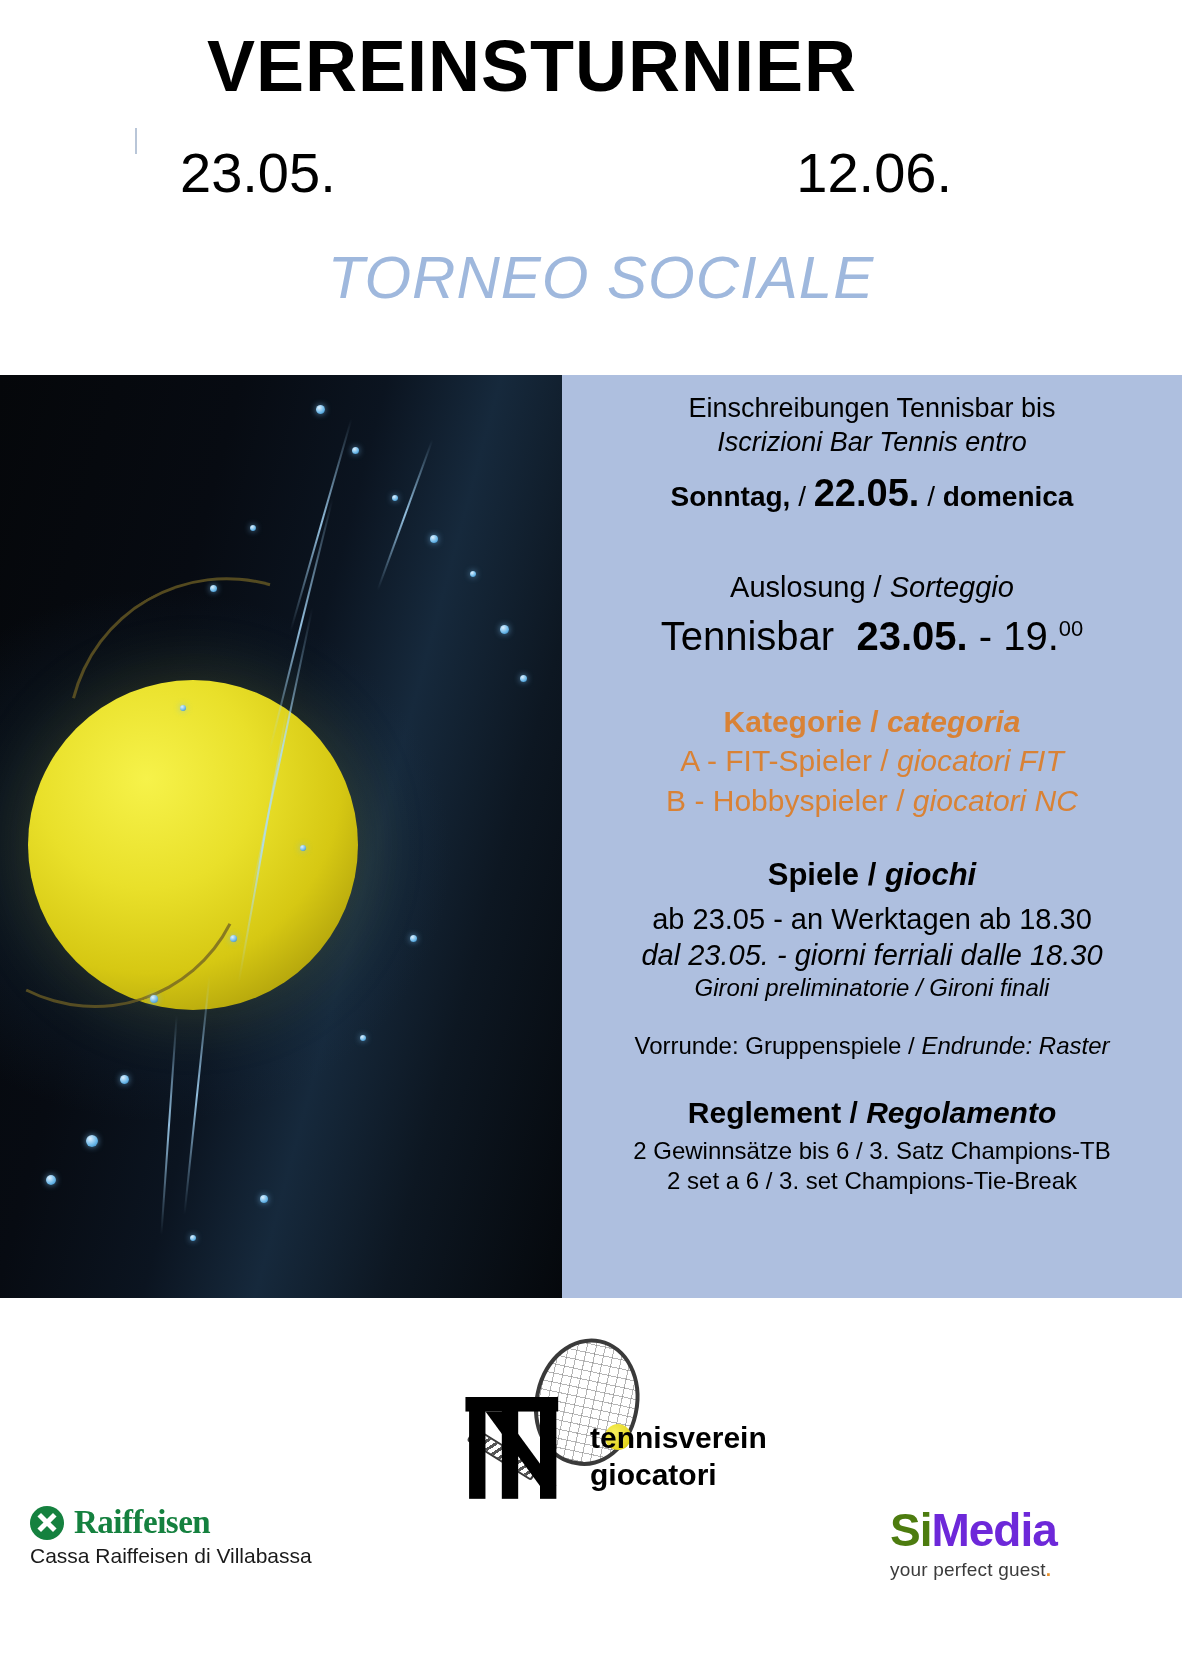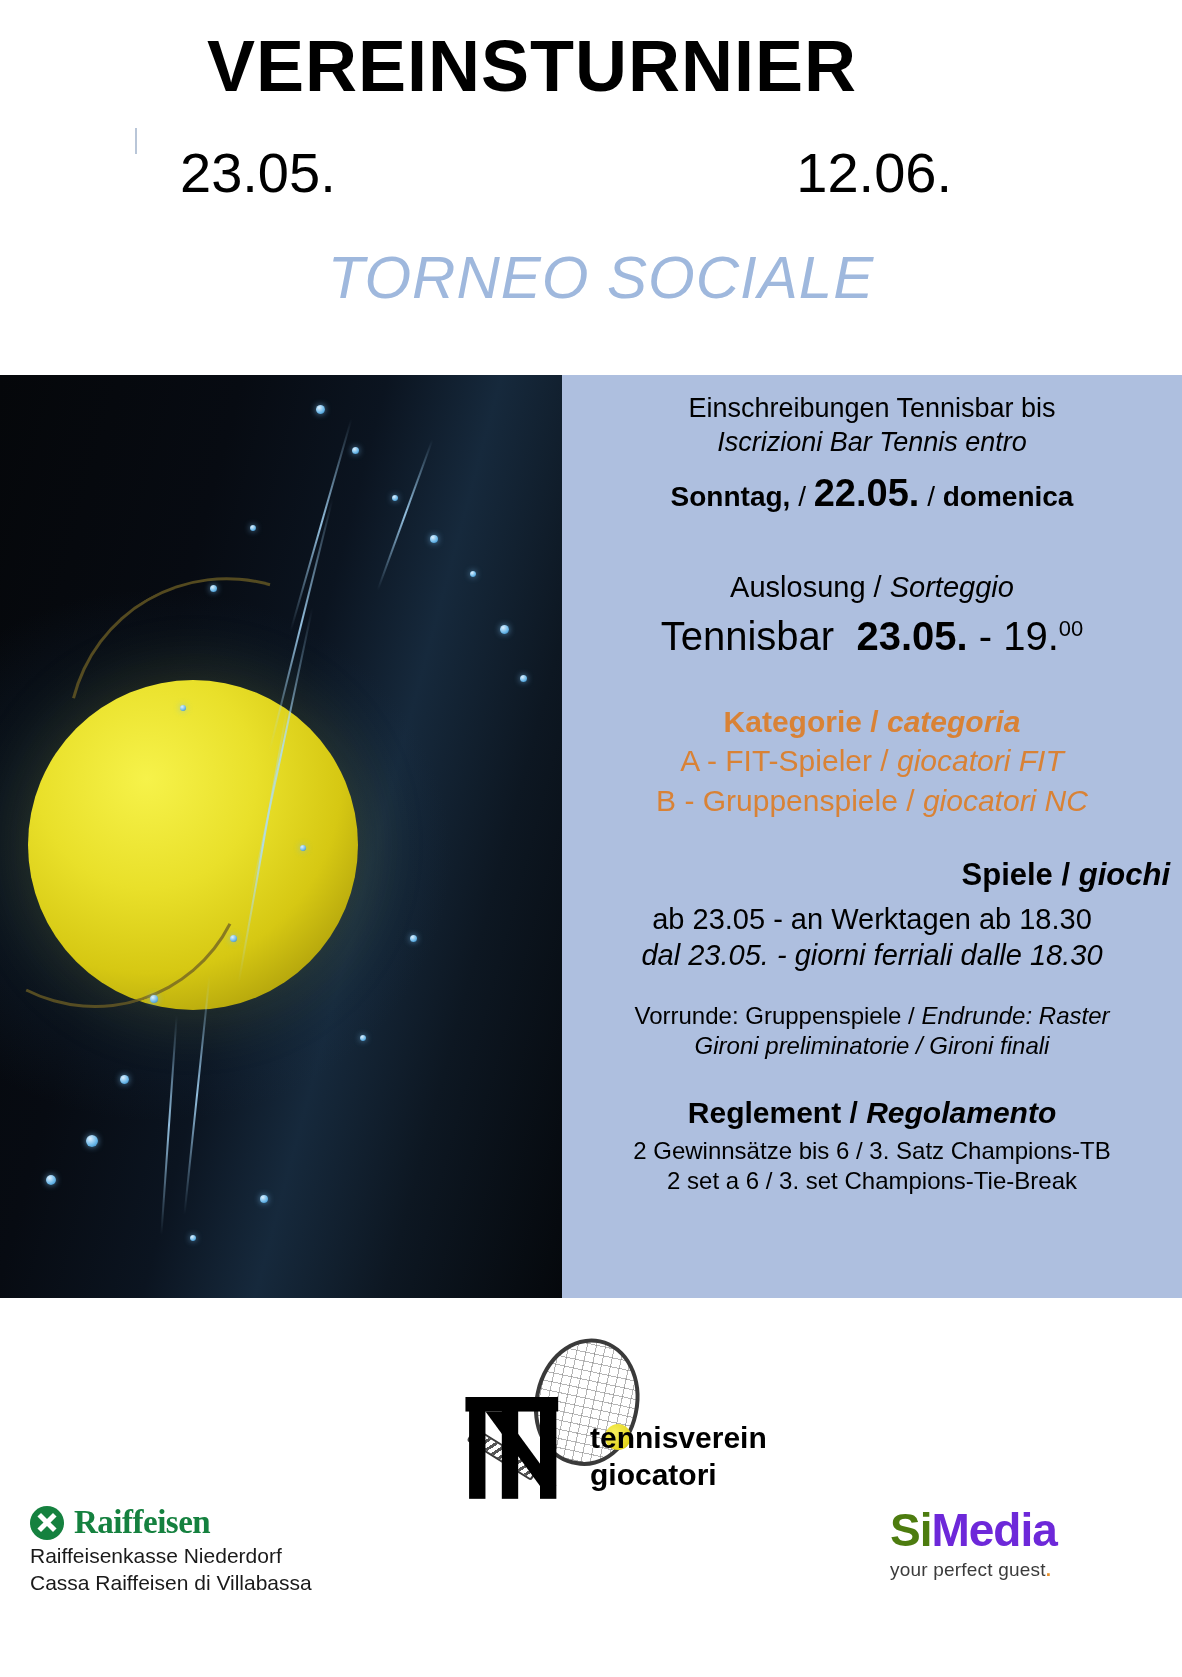--- a/index.html
+++ b/index.html
@@ -360,7 +360,7 @@
     <i>giocatori FIT</i>
   </div>
   <div class="p-line cat-line">
-    <span>B - Gruppenspiele</span>
+    <span>B - Hobbyspieler</span>
     <span>/</span>
     <i>giocatori NC</i>
   </div>

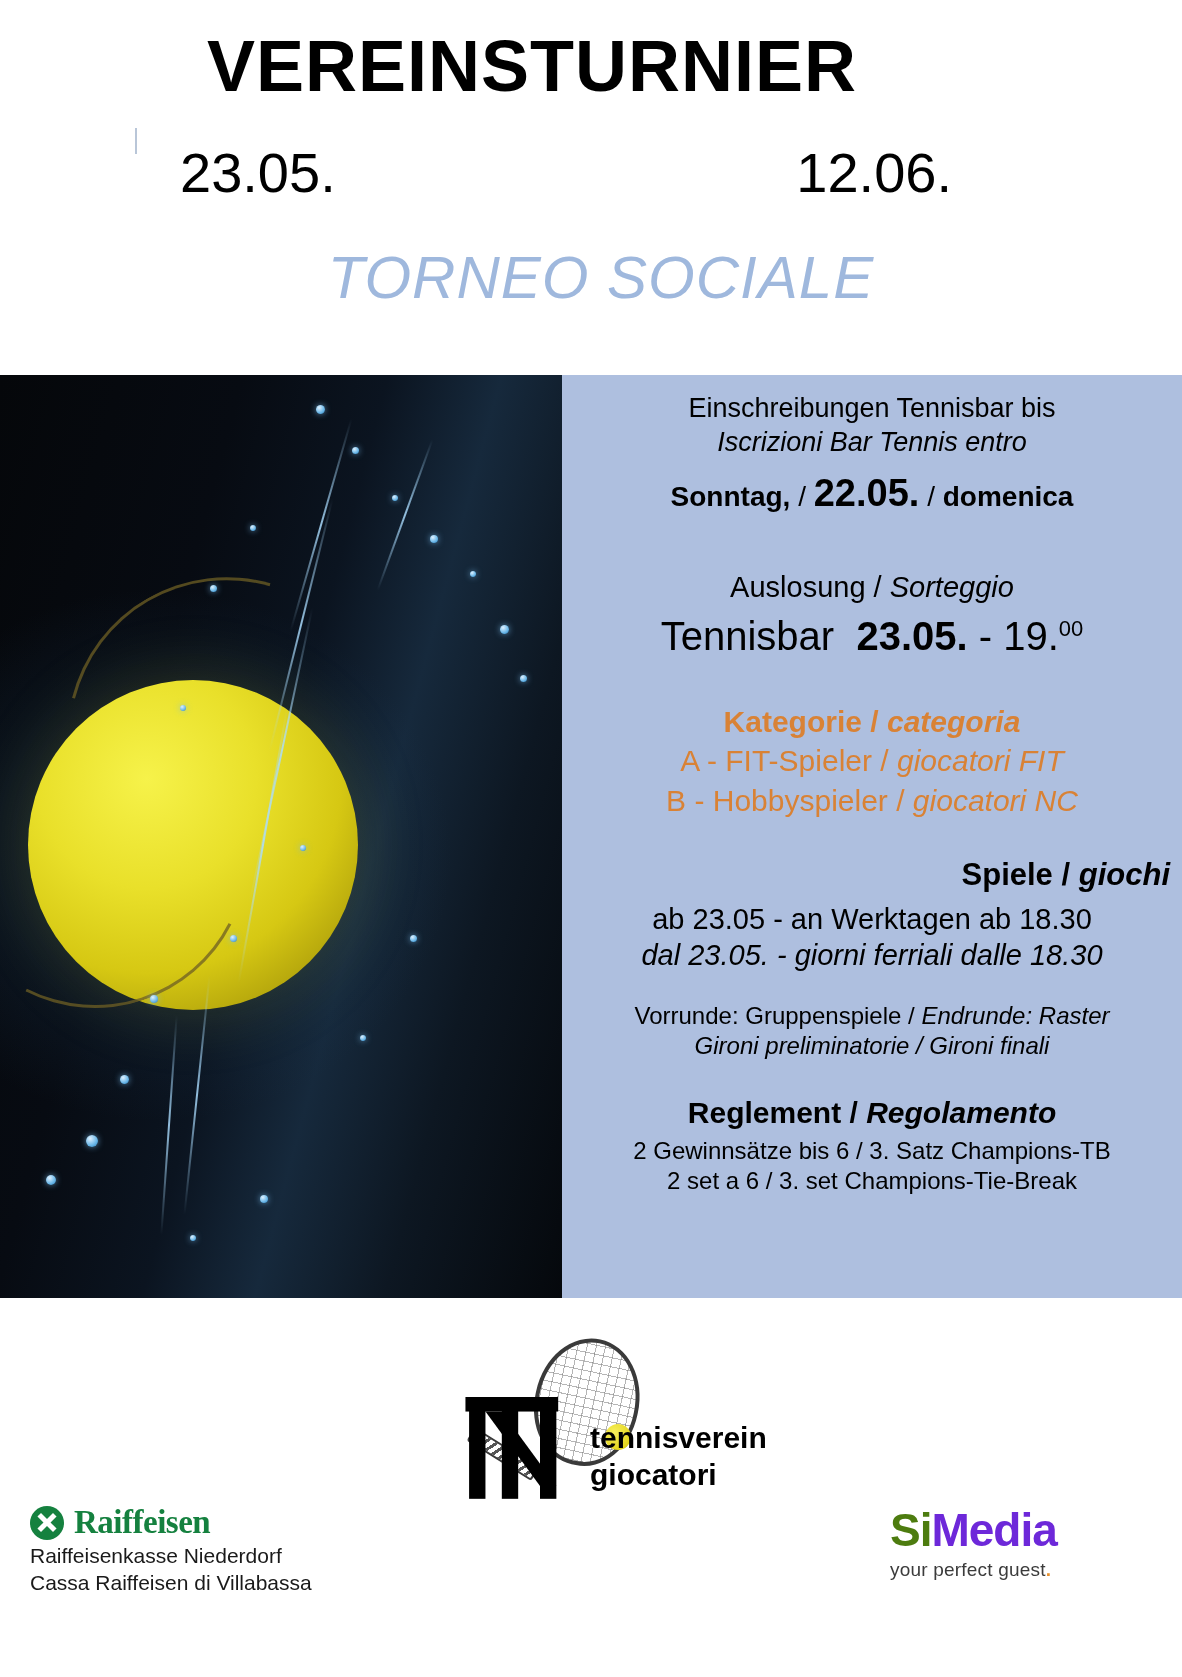--- a/index.html
+++ b/index.html
@@ -162,7 +162,7 @@
   .cat-line { font-size: 30px; color: #d98235; line-height: 1.35; }
   .cat-line i { font-style: italic; }
 
-  .games-head { margin-top: 34px; font-size: 31px; font-weight: bold; text-align: right; }
+  .games-head { margin-top: 34px; font-size: 31px; font-weight: bold; }
   .games-head i { font-style: italic; }
   .games-de { font-size: 29px; margin-top: 6px; }
   .games-it { font-size: 29px; font-style: italic; }

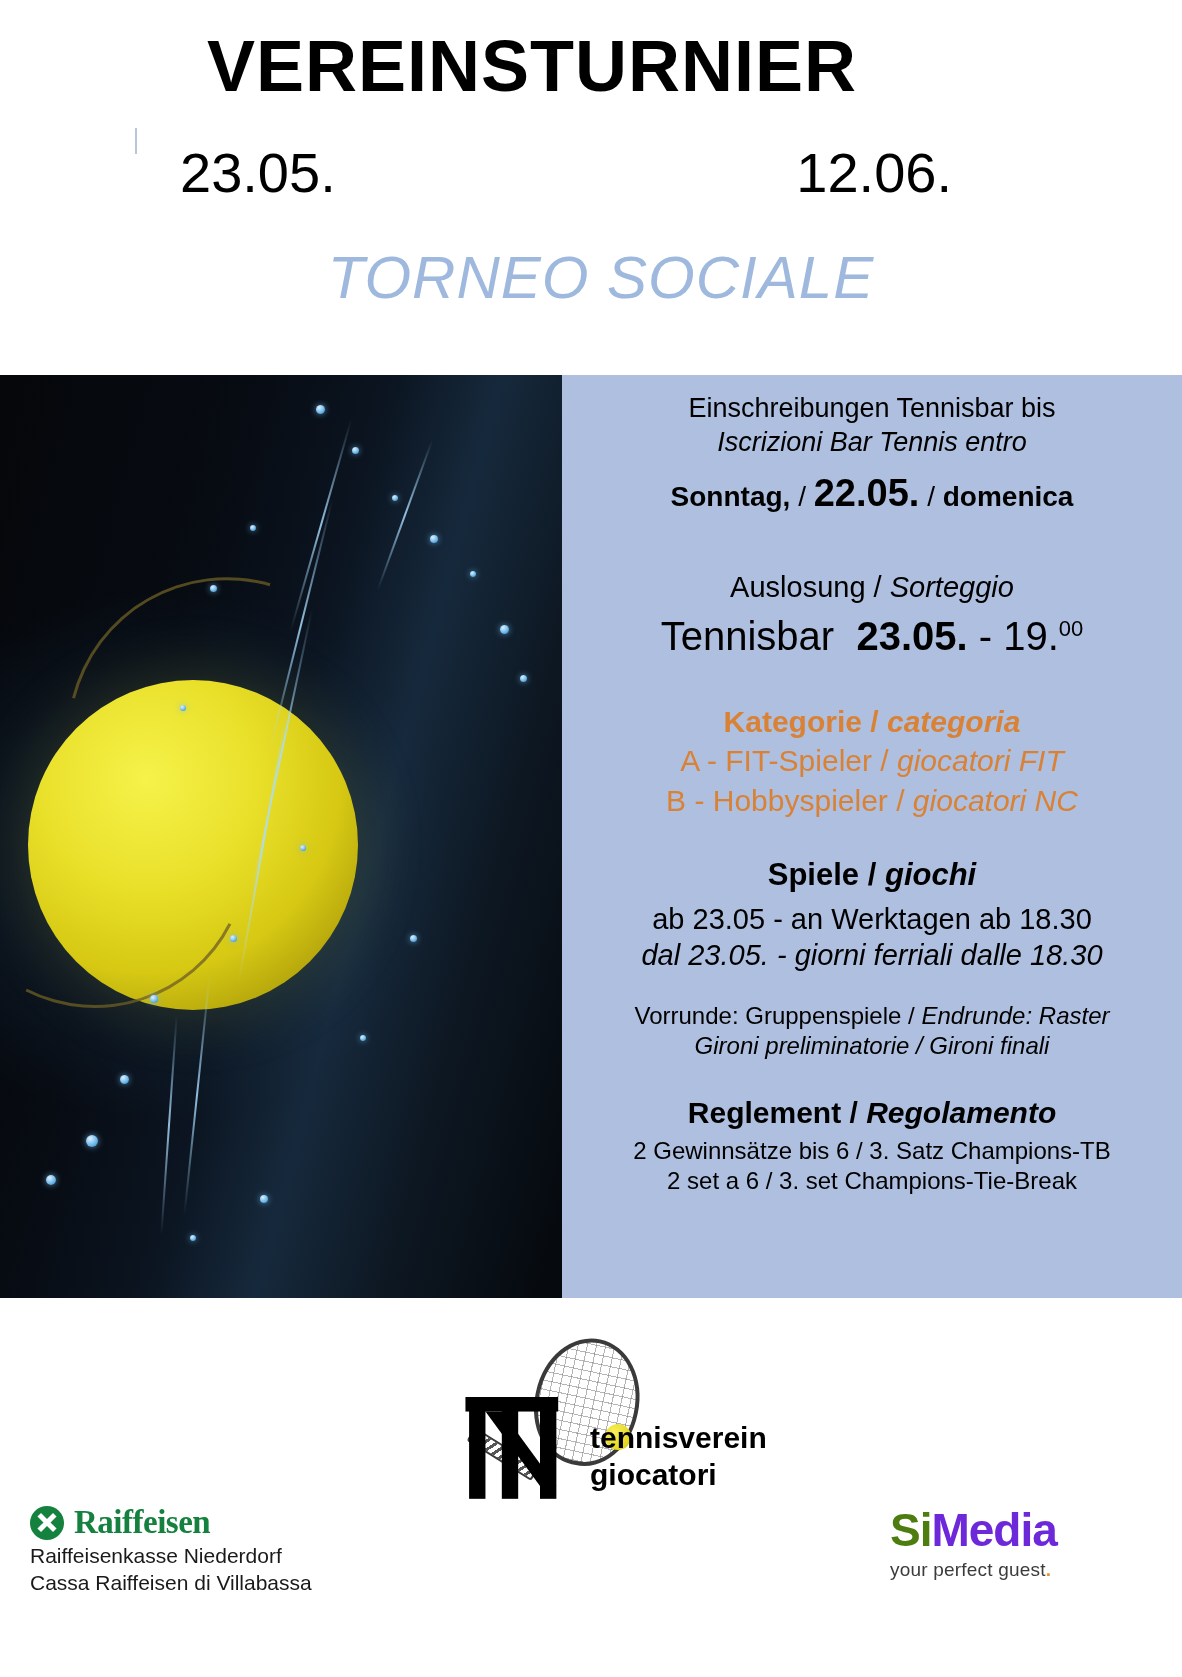--- a/index.html
+++ b/index.html
@@ -373,12 +373,12 @@
   <div class="p-line games-de">ab 23.05 - an Werktagen ab 18.30</div>
   <div class="p-line games-it">dal 23.05. - giorni ferriali dalle 18.30</div>
 
+  <div class="p-line rounds-it">Gironi preliminatorie  /  Gironi finali</div>
   <div class="p-line rounds">
     <span>Vorrunde: Gruppenspiele</span>
     <span>/</span>
     <i>Endrunde: Raster</i>
   </div>
-  <div class="p-line rounds-it">Gironi preliminatorie  /  Gironi finali</div>
 
   <div class="p-line rules-head">
     <span>Reglement</span>

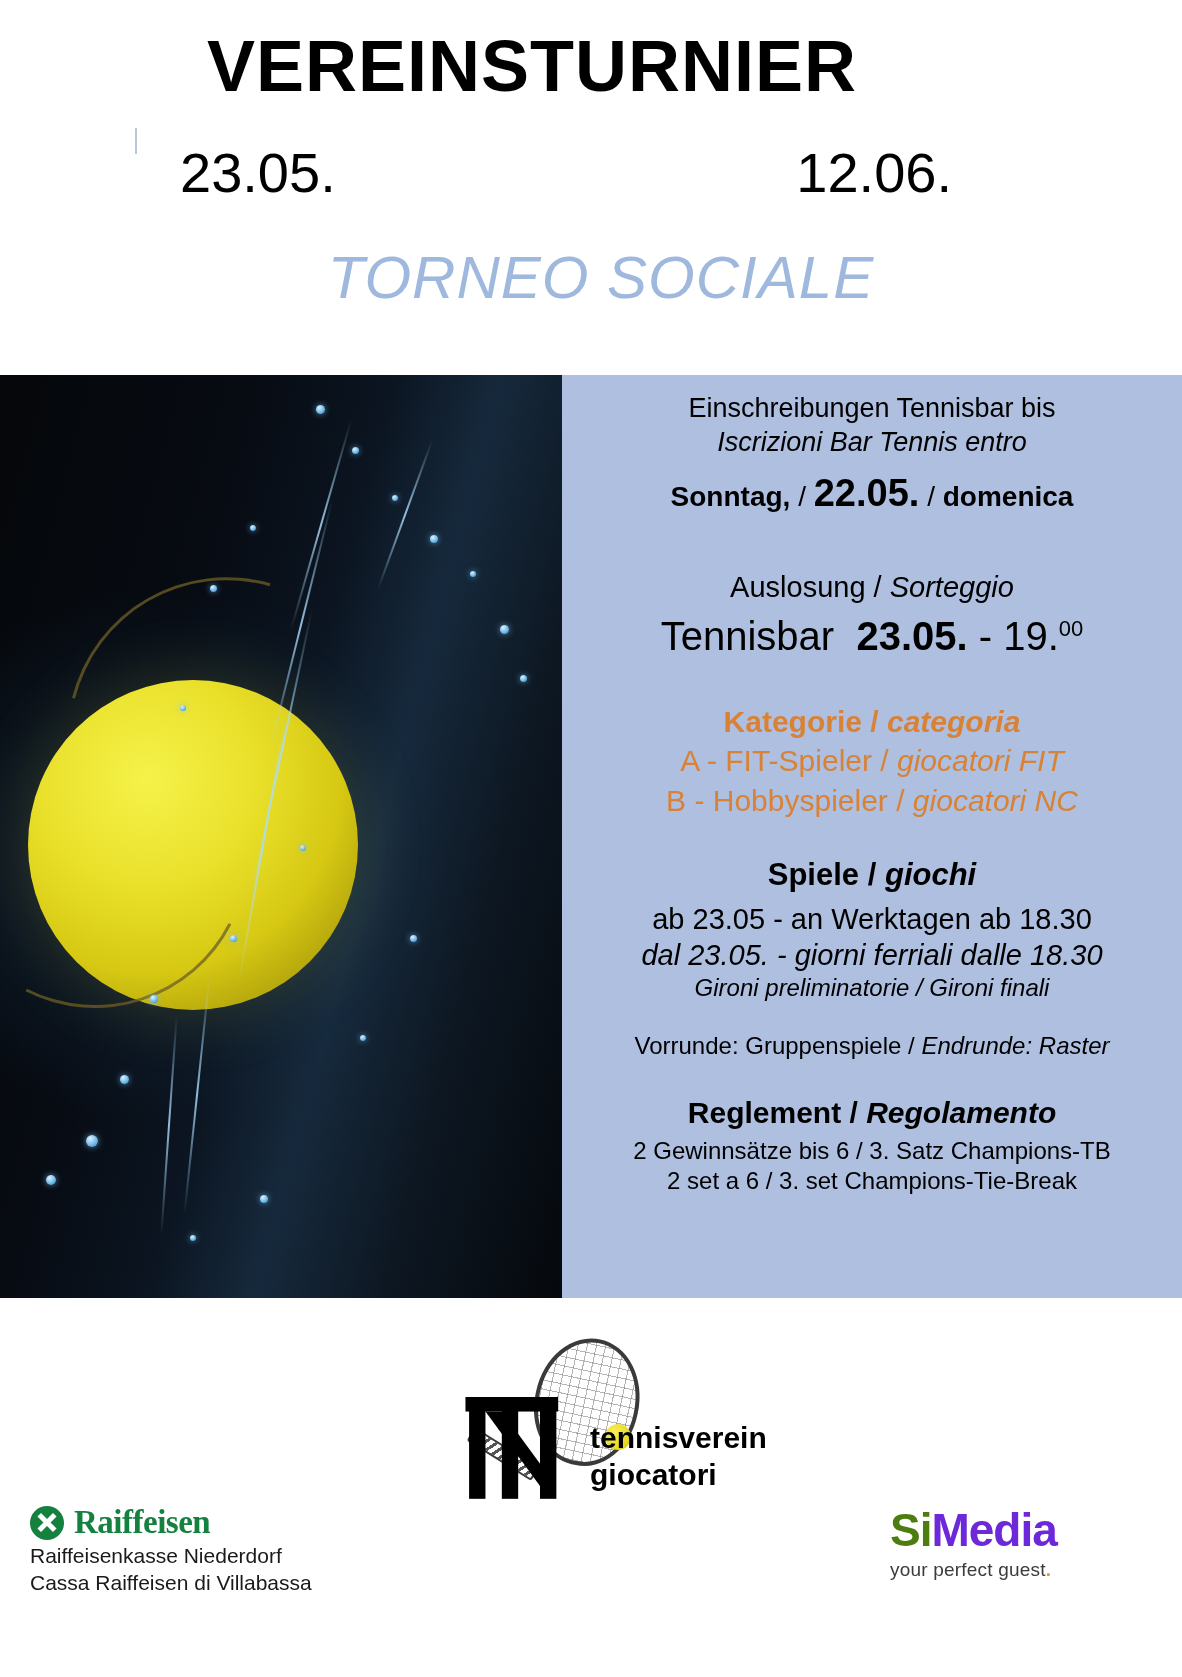--- a/index.html
+++ b/index.html
@@ -396,7 +396,6 @@
       <div class="raiff-mark"></div>
       <div class="raiff-word">Raiffeisen</div>
     </div>
-    <div class="raiff-sub1">Raiffeisenkasse Niederdorf</div>
     <div class="raiff-sub2">Cassa Raiffeisen di Villabassa</div>
   </div>
 

